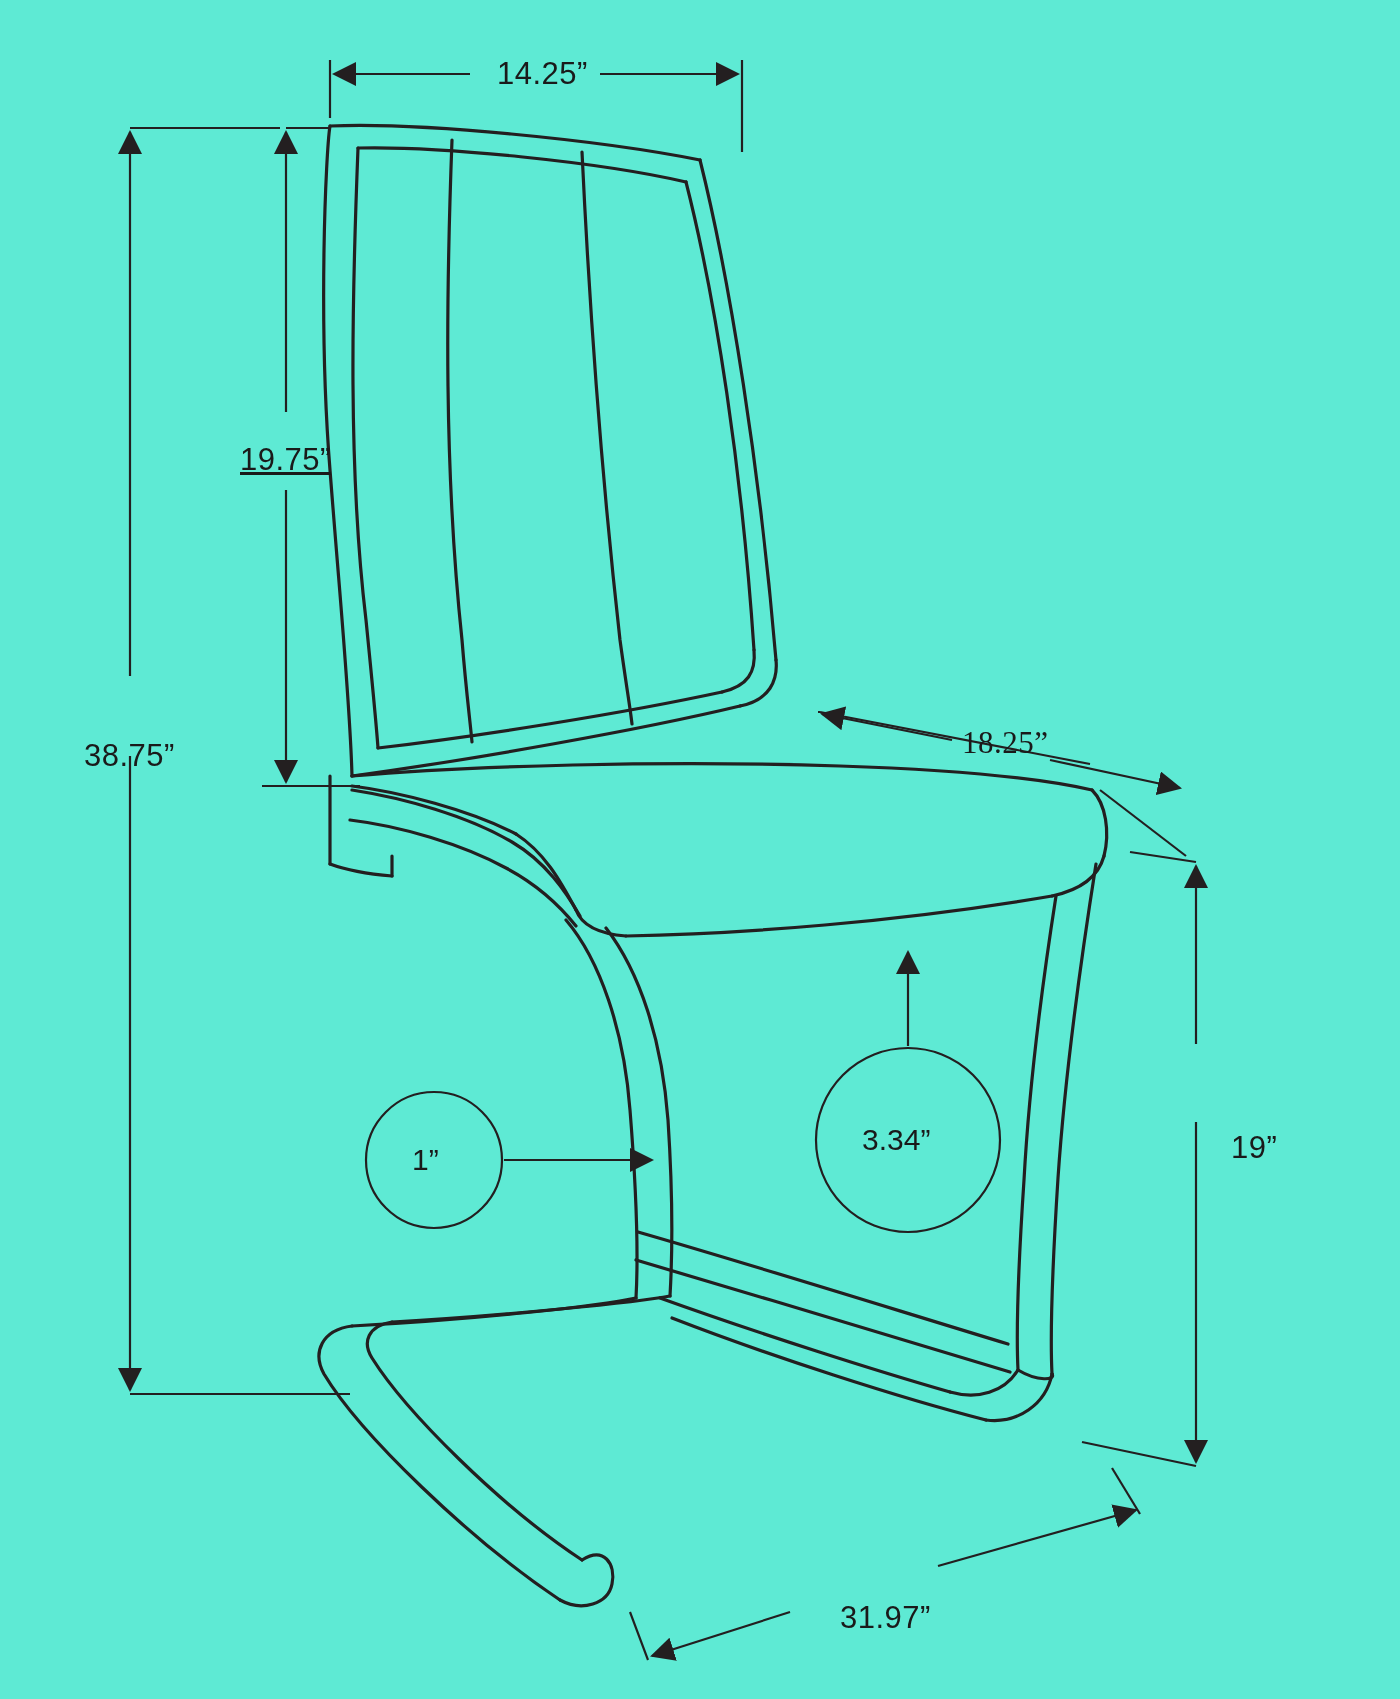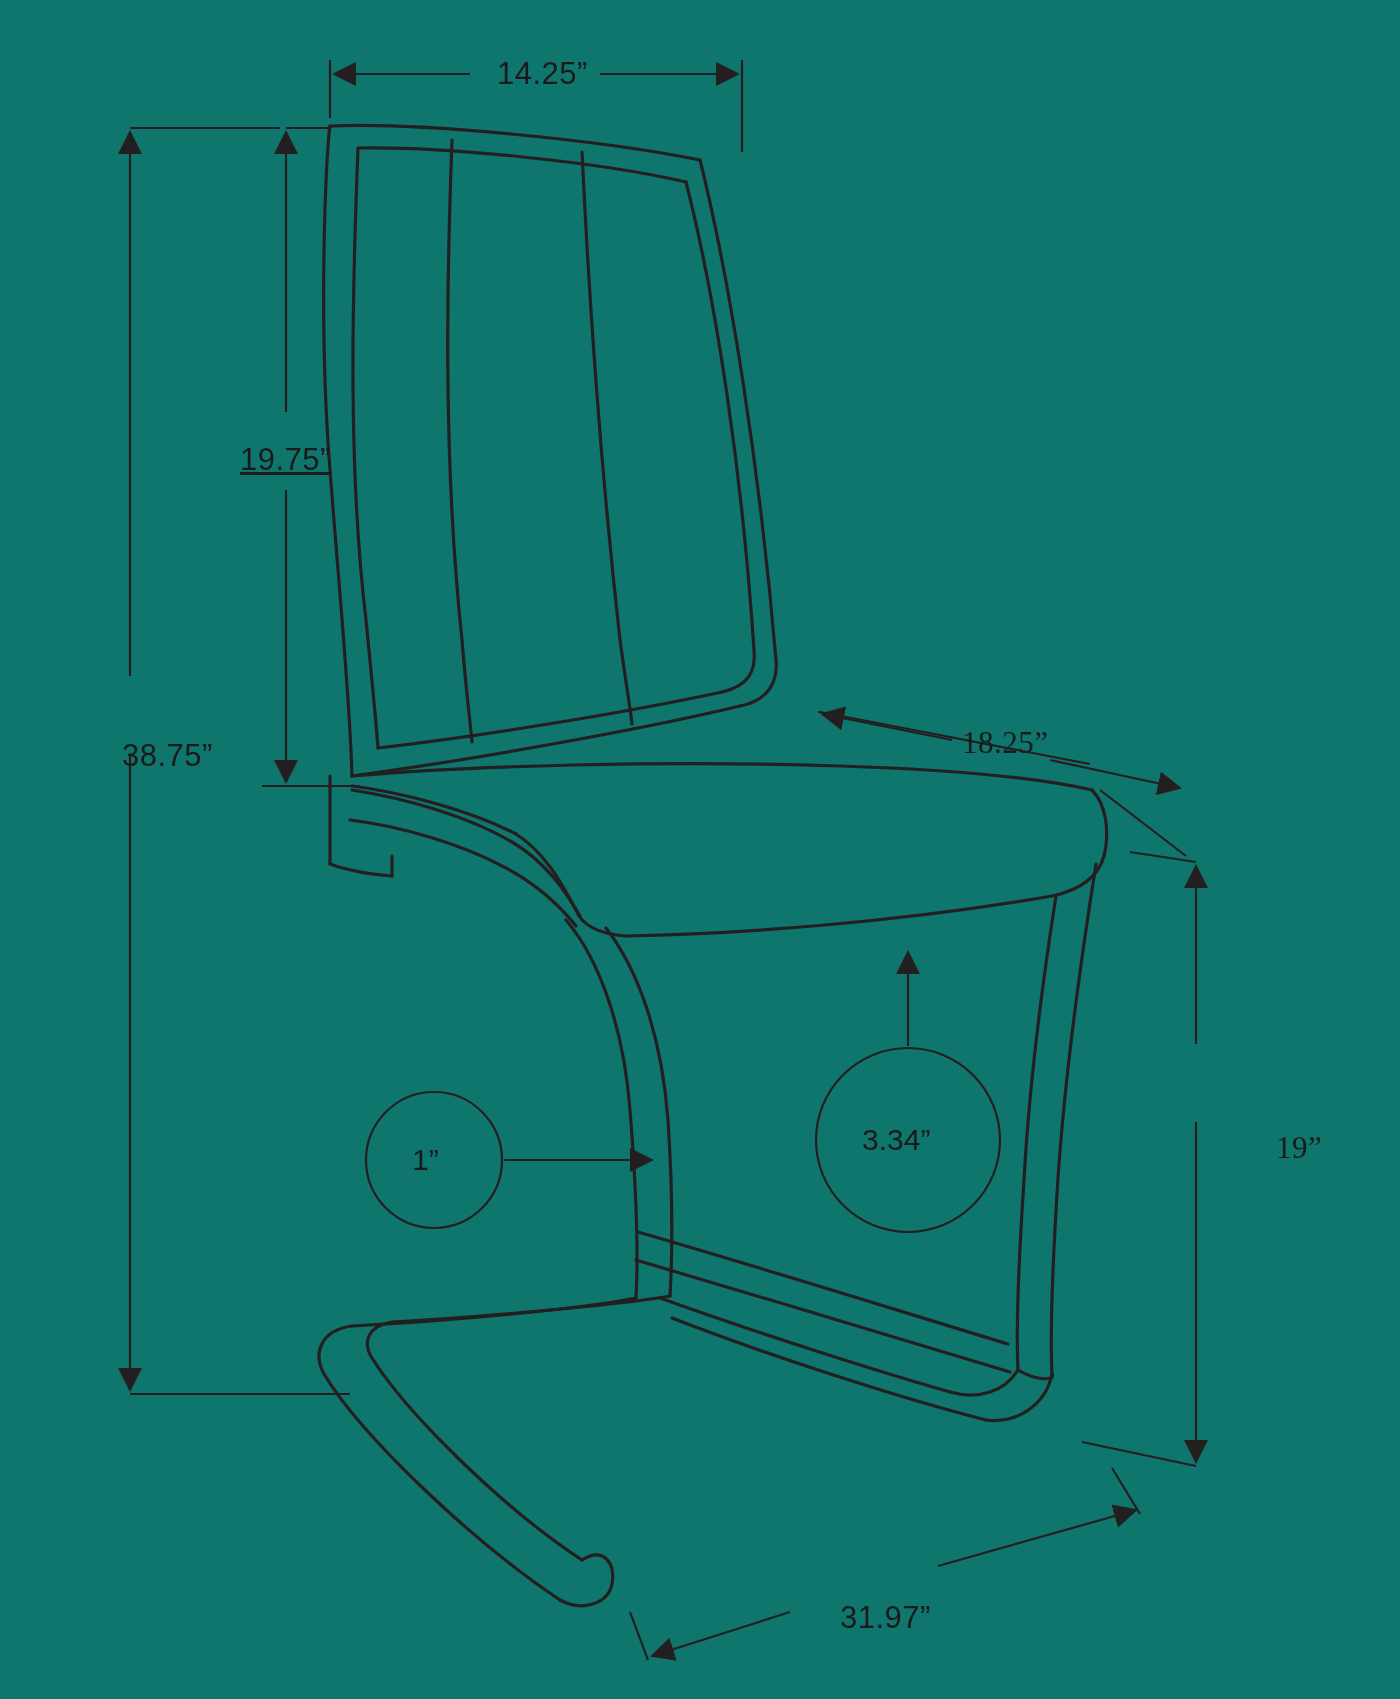--- a/index.html
+++ b/index.html
@@ -14,7 +14,7 @@
     position: relative;
     width: 1400px;
     height: 1699px;
-    background: #0f766e;
+    background: #5eead4;
     overflow: hidden;
   }
   #drawing {

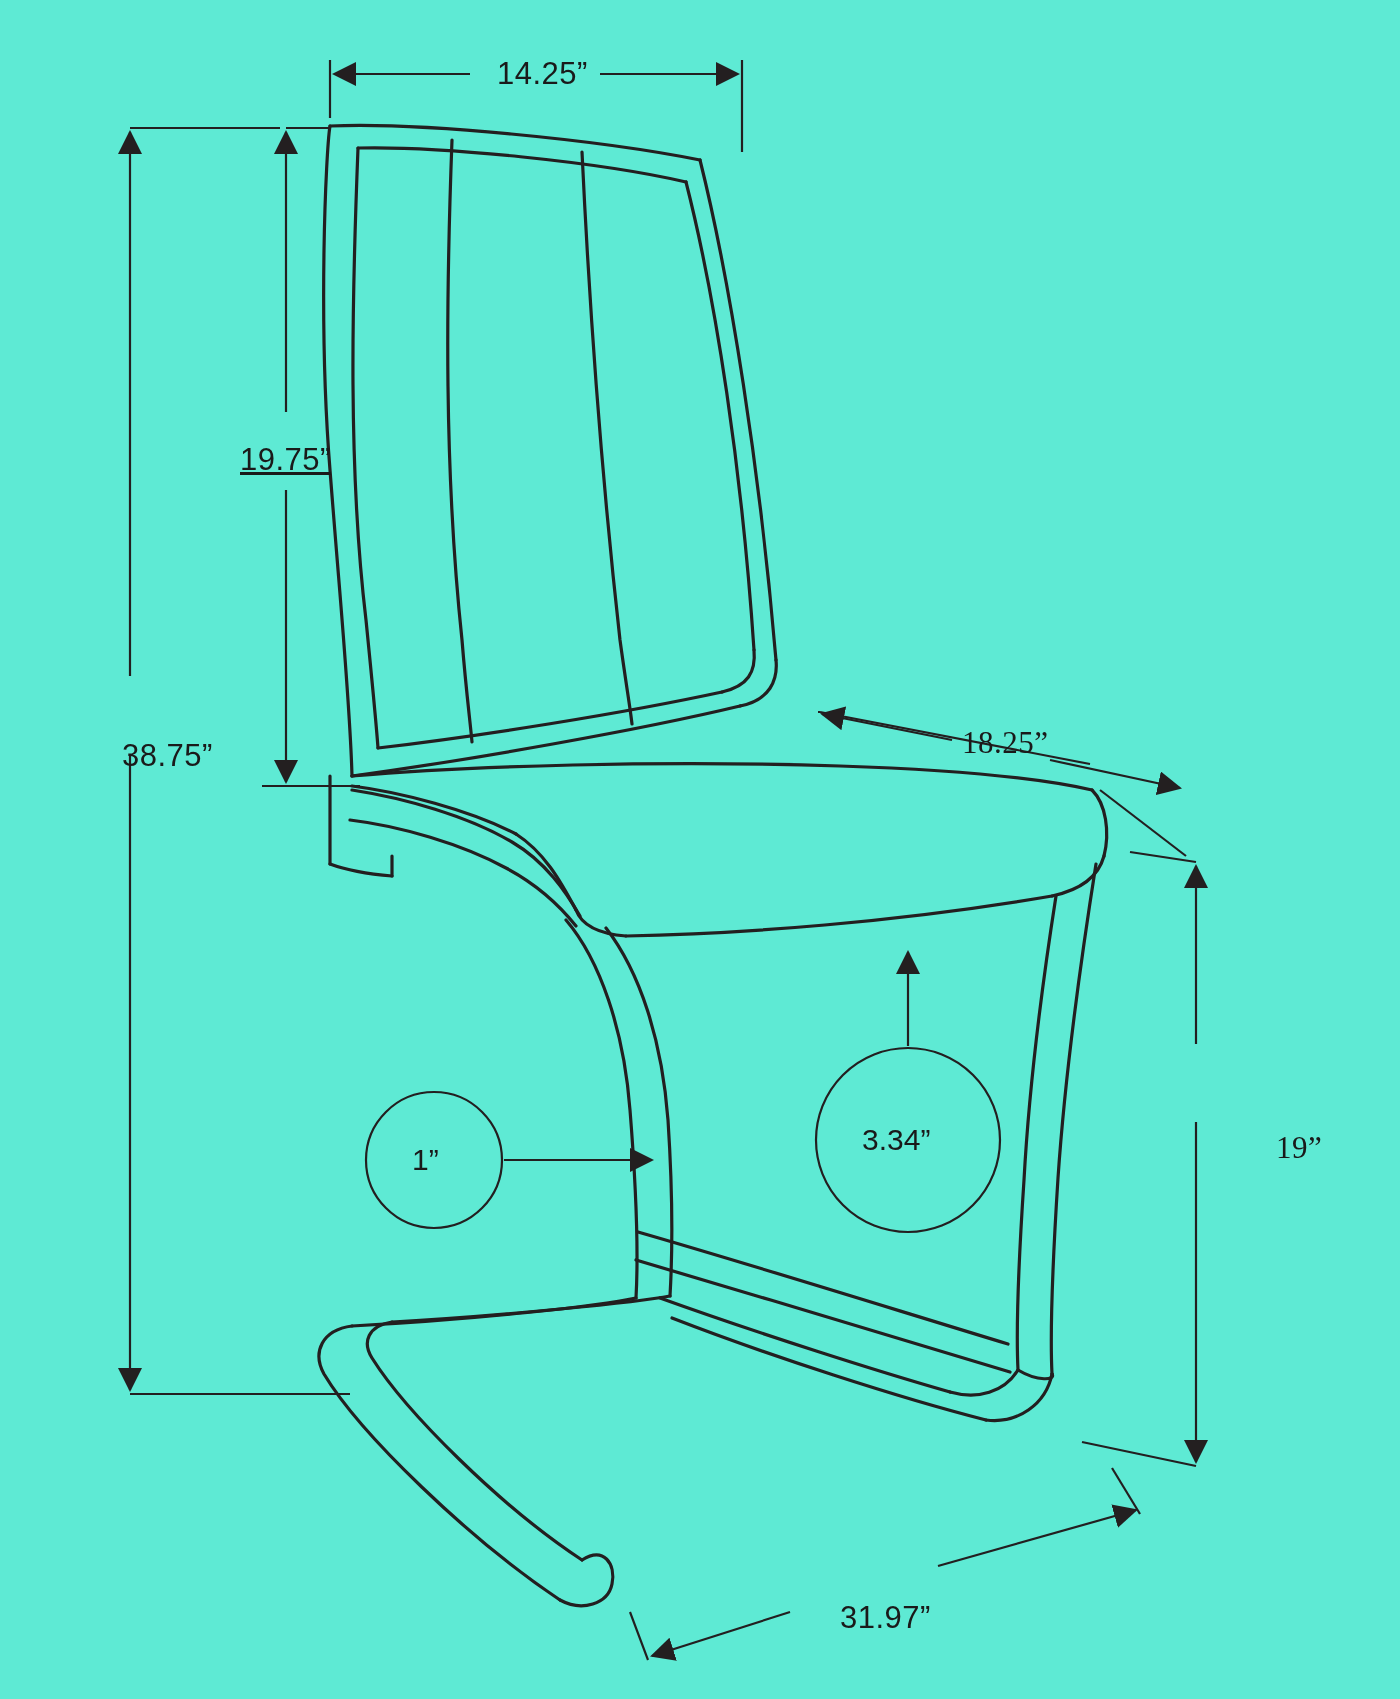--- a/index.html
+++ b/index.html
@@ -155,7 +155,7 @@
 
   <div class="dim-label" style="left:240px; top:442px;text-decoration:underline;">19.75”</div>
 
-  <div class="dim-label" style="left:84px; top:738px;margin-left:38px;">38.75”</div>
+  <div class="dim-label" style="left:84px; top:738px;">38.75”</div>
 
   <div class="dim-label" style="left:962px; top:725px;font-family:Liberation Serif, serif;">18.25”</div>
 

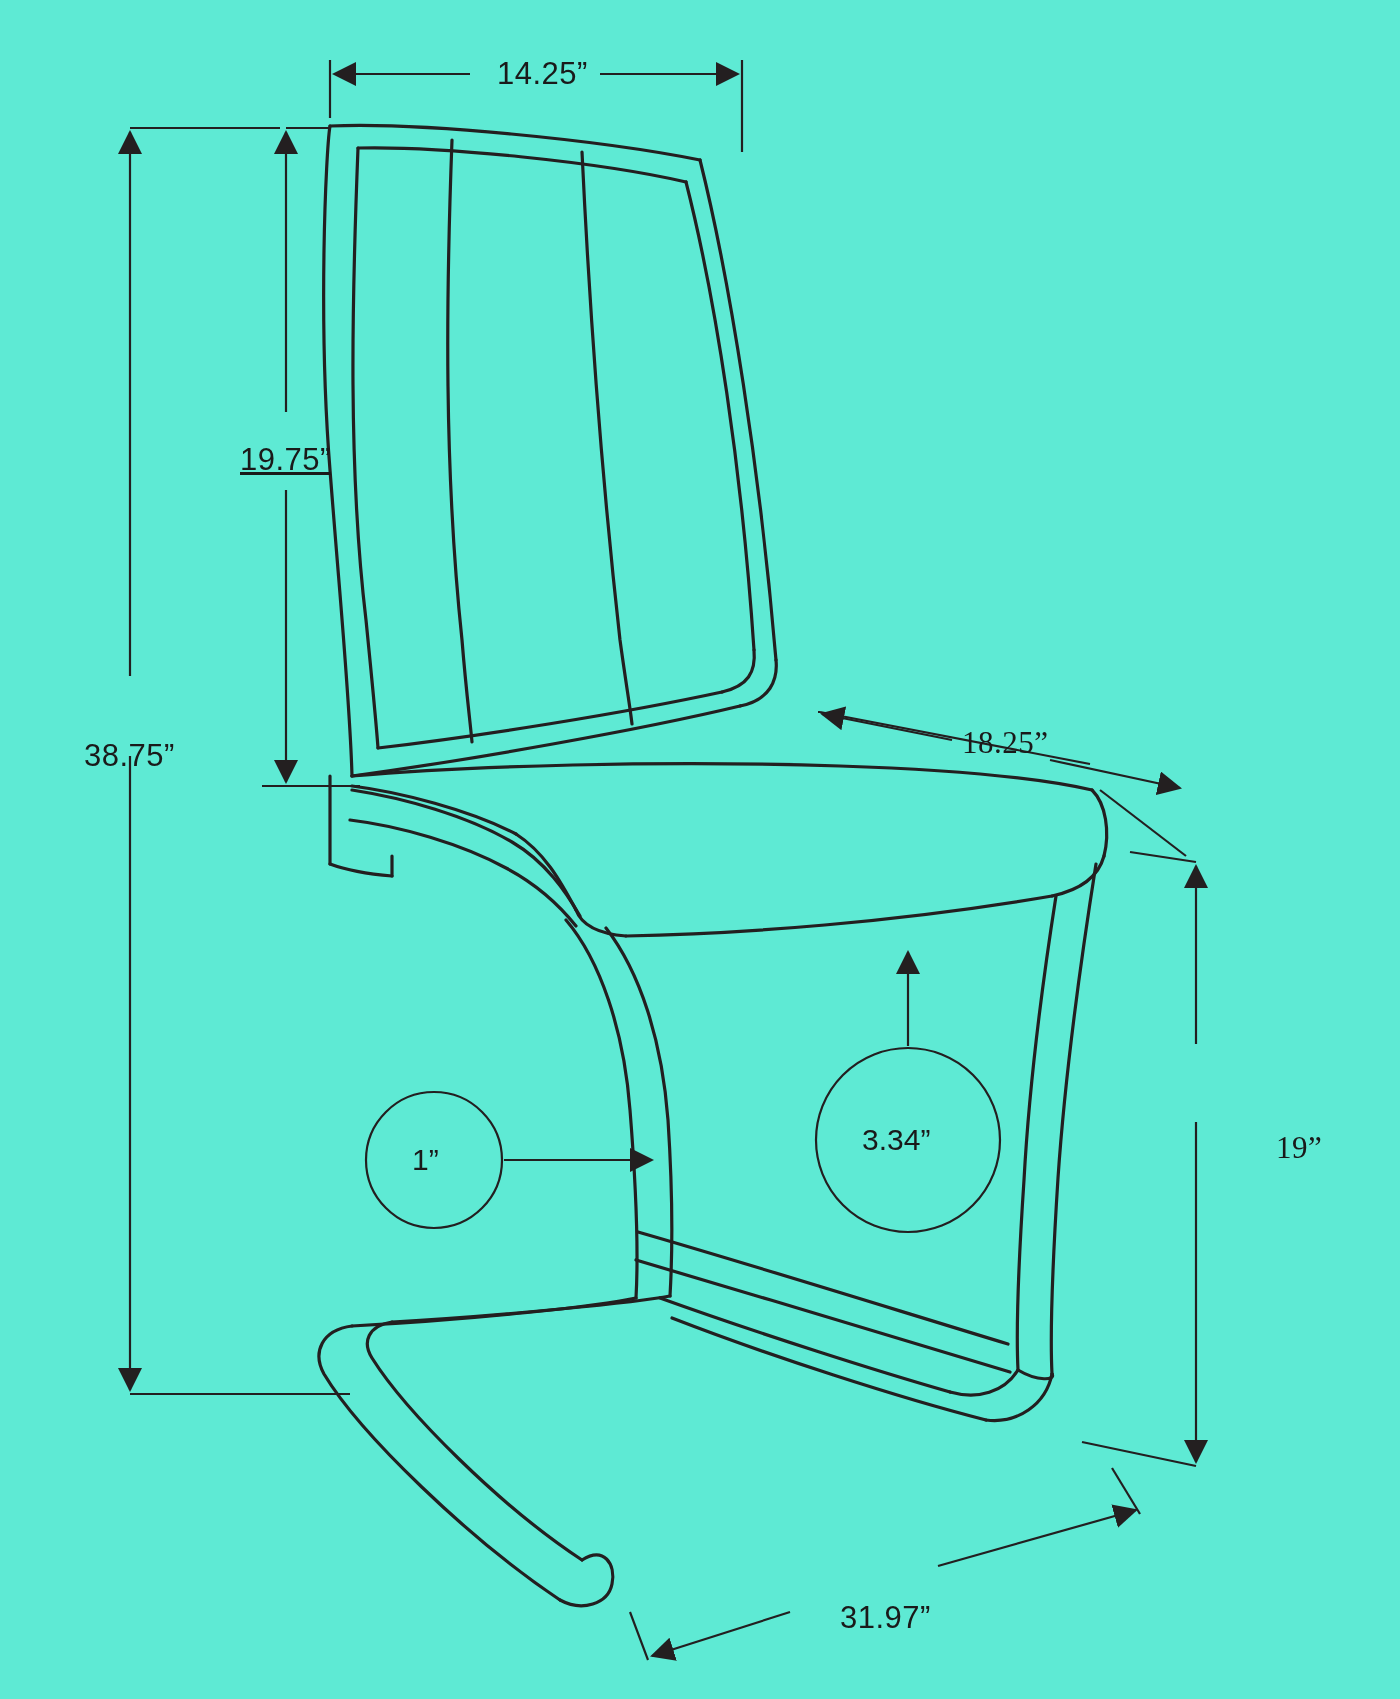--- a/index.html
+++ b/index.html
@@ -159,7 +159,7 @@
 
   <div class="dim-label" style="left:962px; top:725px;font-family:Liberation Serif, serif;">18.25”</div>
 
-  <div class="dim-label" style="left:1276px; top:1130px;font-family:Liberation Serif, serif;">19”</div>
+  <div class="dim-label" style="left:1231px; top:1130px;">19”</div>
 
   <div class="dim-label" style="left:840px; top:1600px;">31.97”</div>
 

